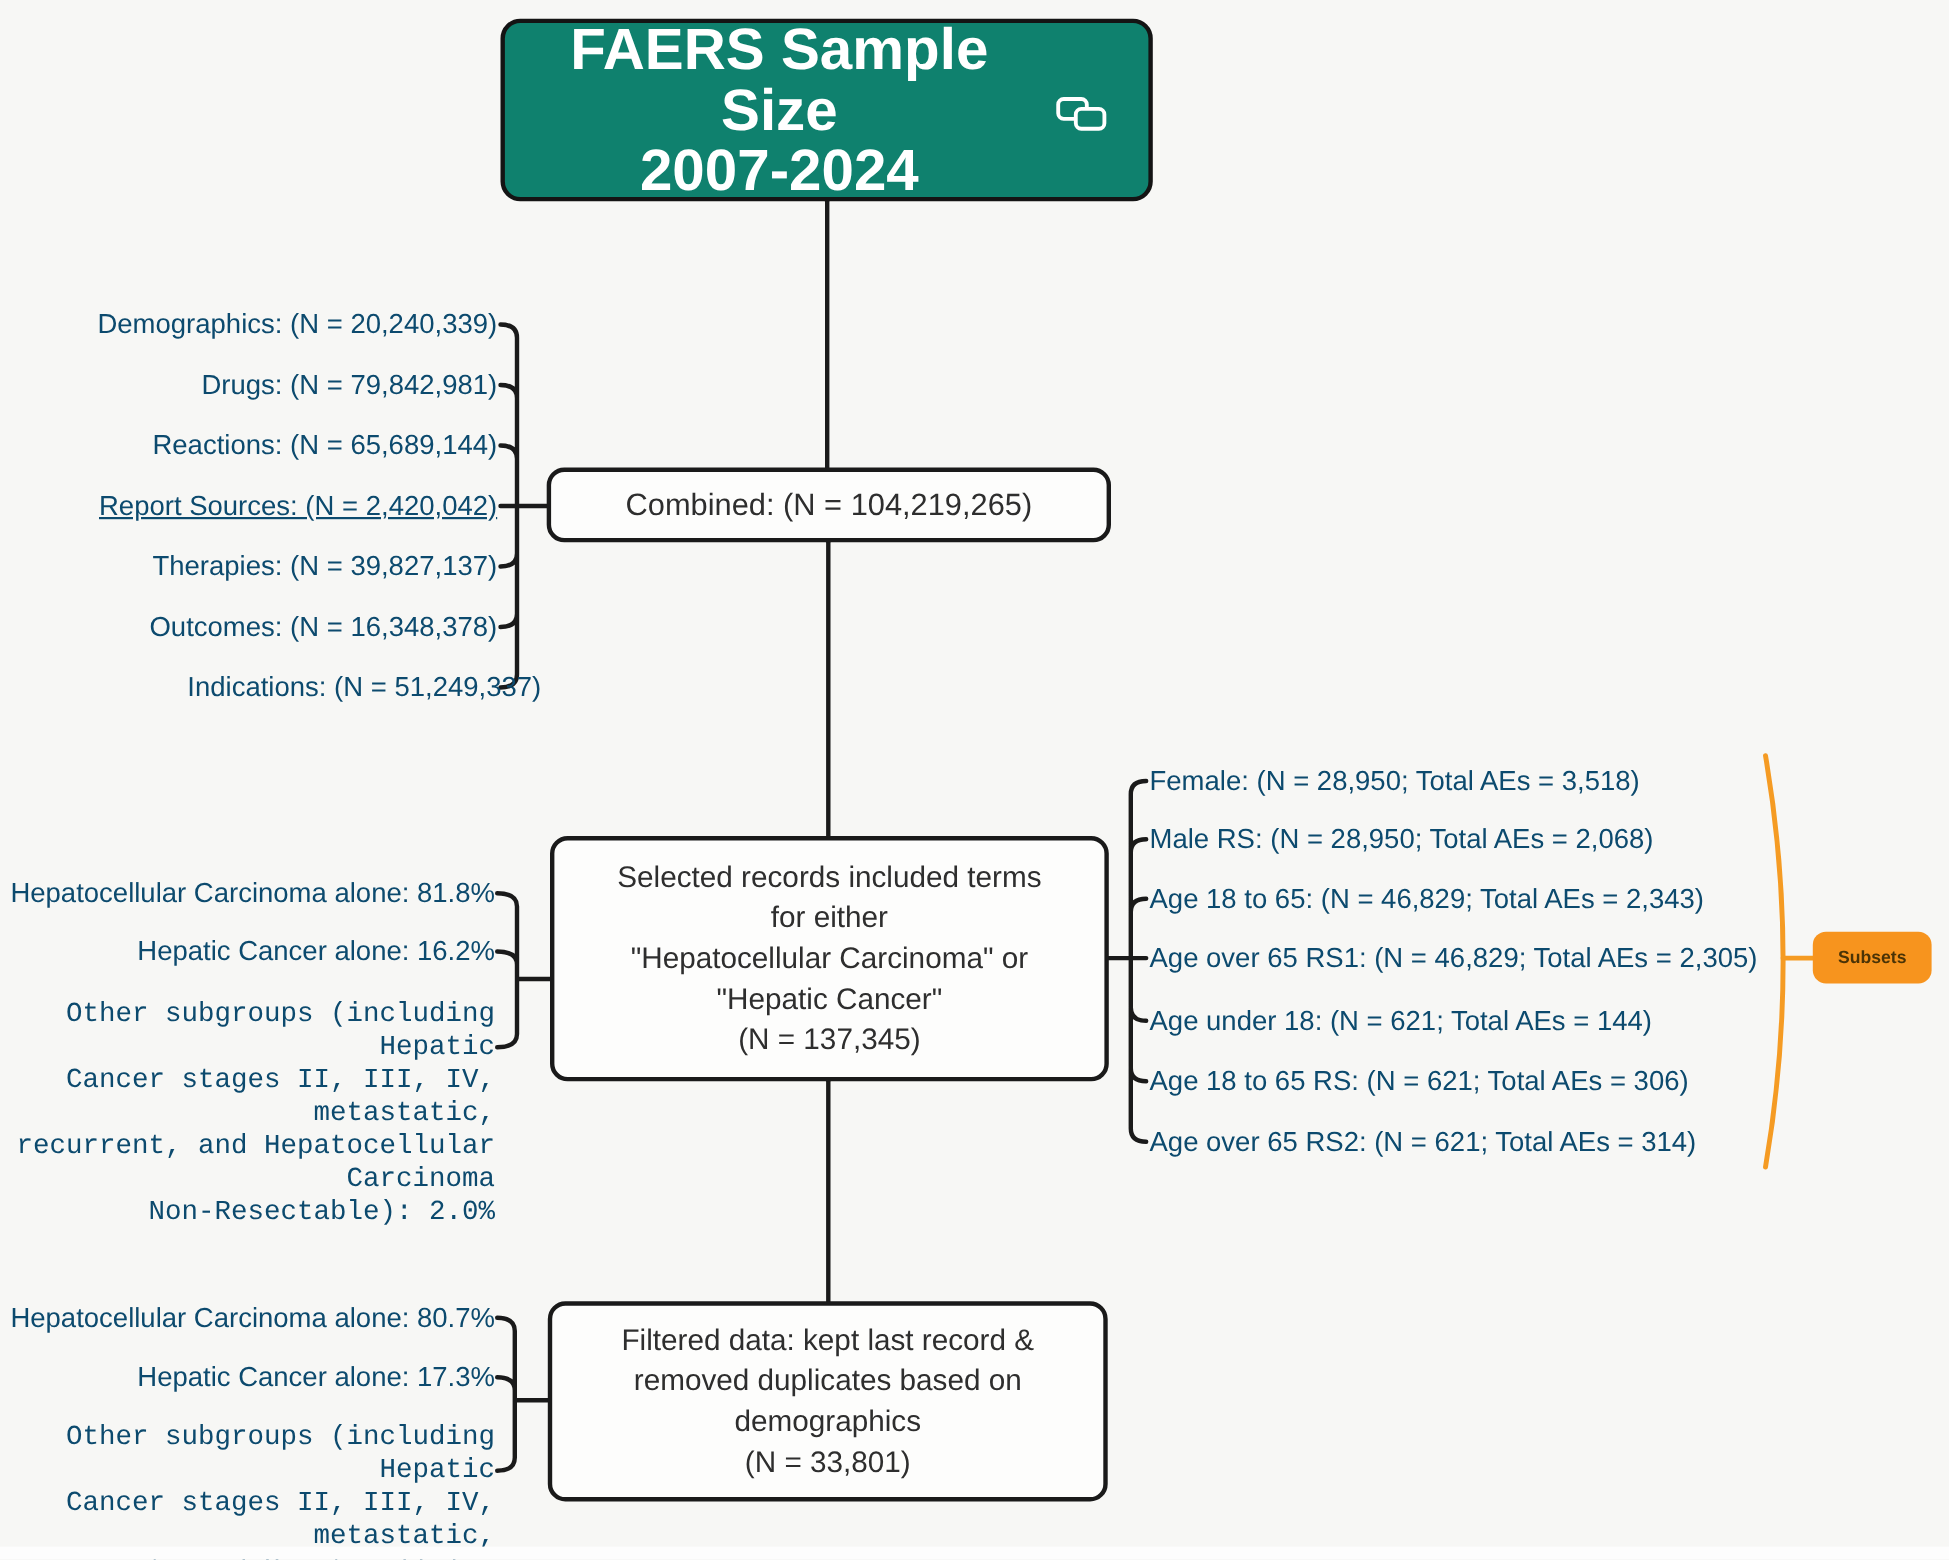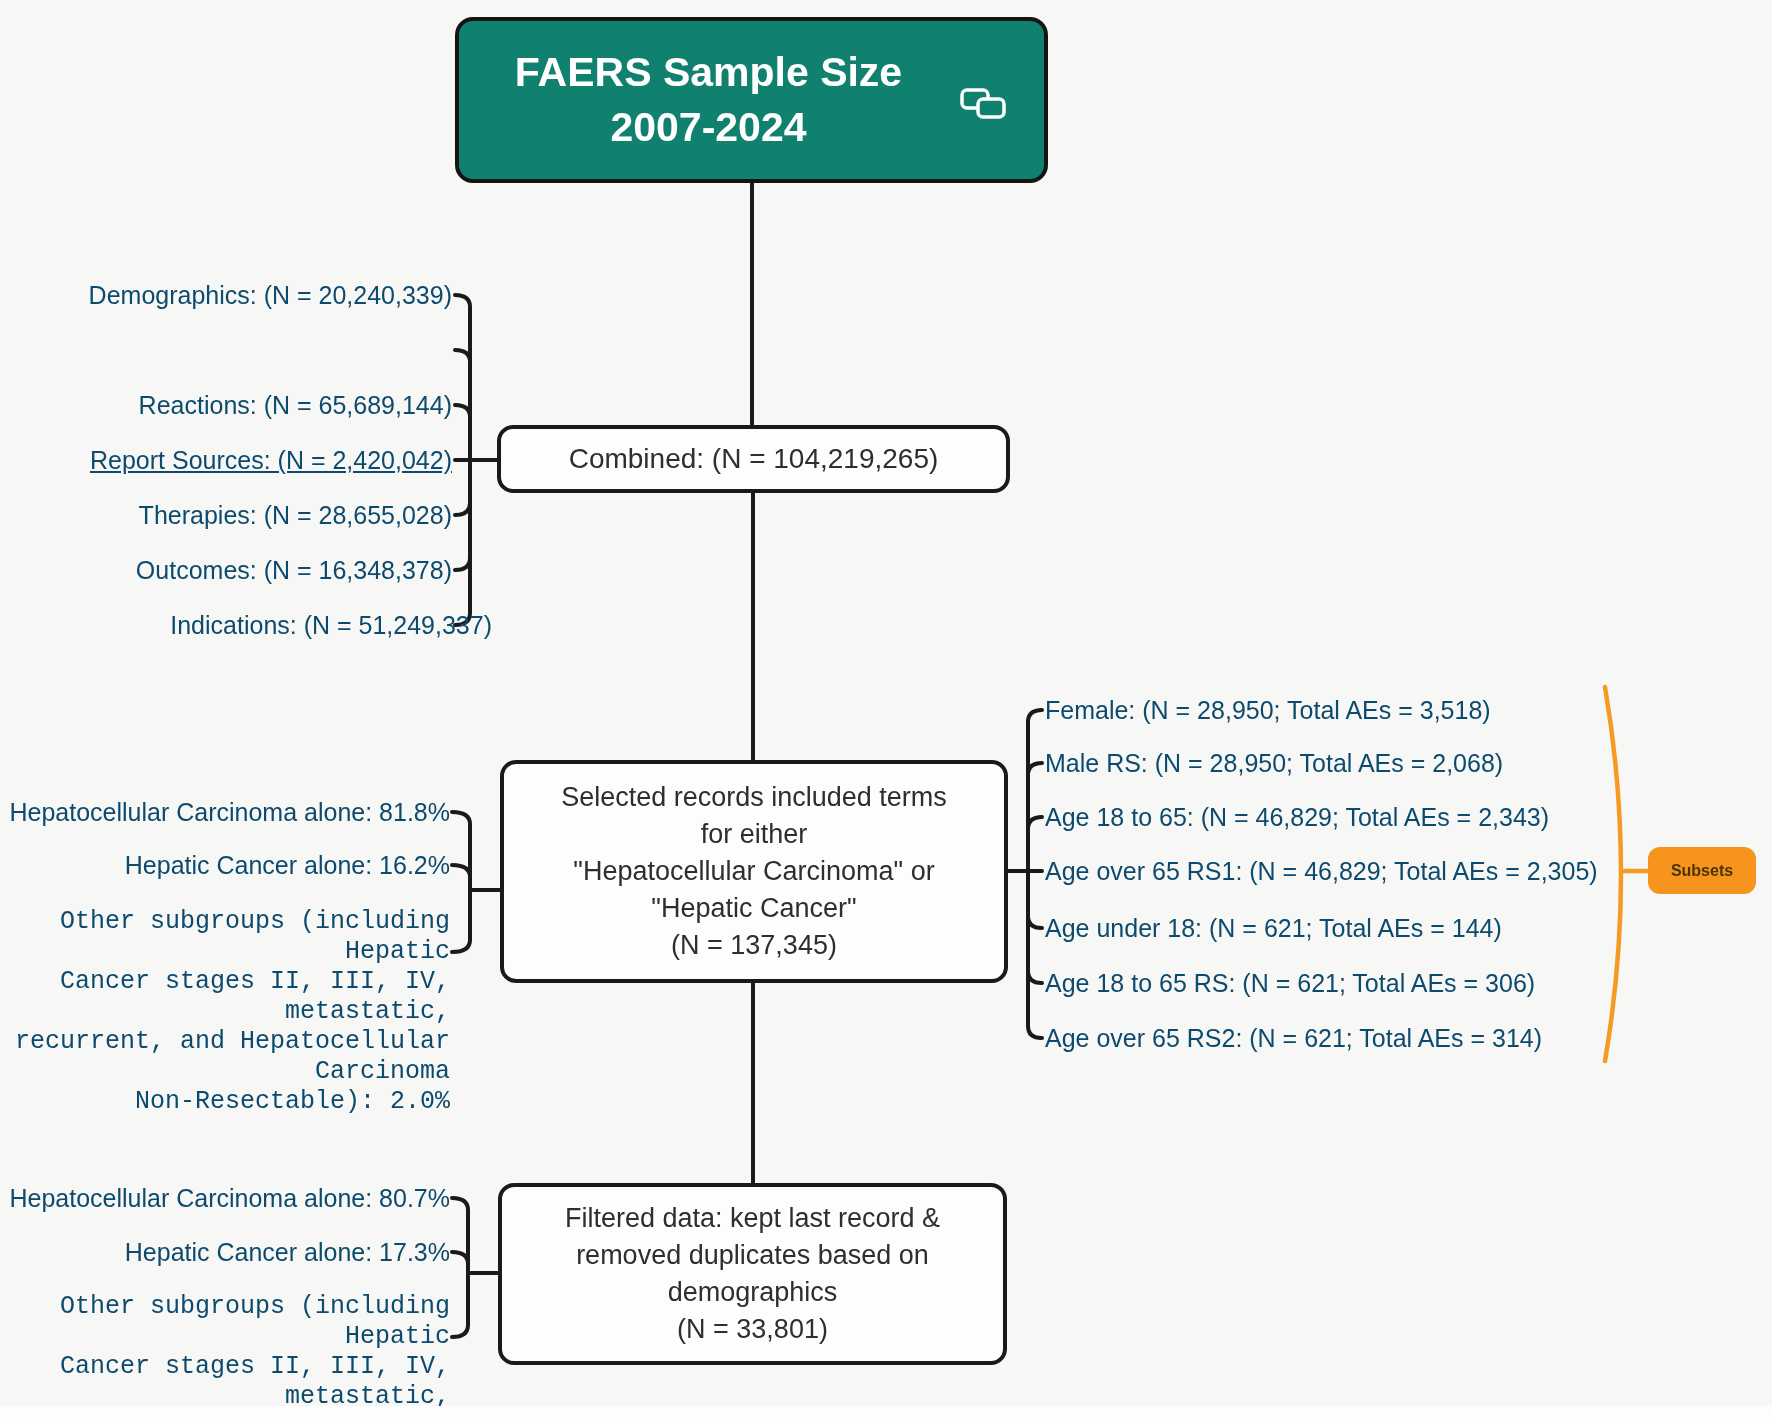--- a/index.html
+++ b/index.html
@@ -17,7 +17,7 @@
   }
   .title-node{
     background:#0F816E;border-color:#141414;border-radius:18px;
-    color:#ffffff;font-weight:bold;font-size:41px;line-height:55px;
+    color:#ffffff;font-weight:bold;font-size:53px;line-height:55px;
   }
   .title-text{position:absolute;left:0;right:86px;top:0;bottom:0;
     display:flex;align-items:center;justify-content:center;white-space:pre-line;}

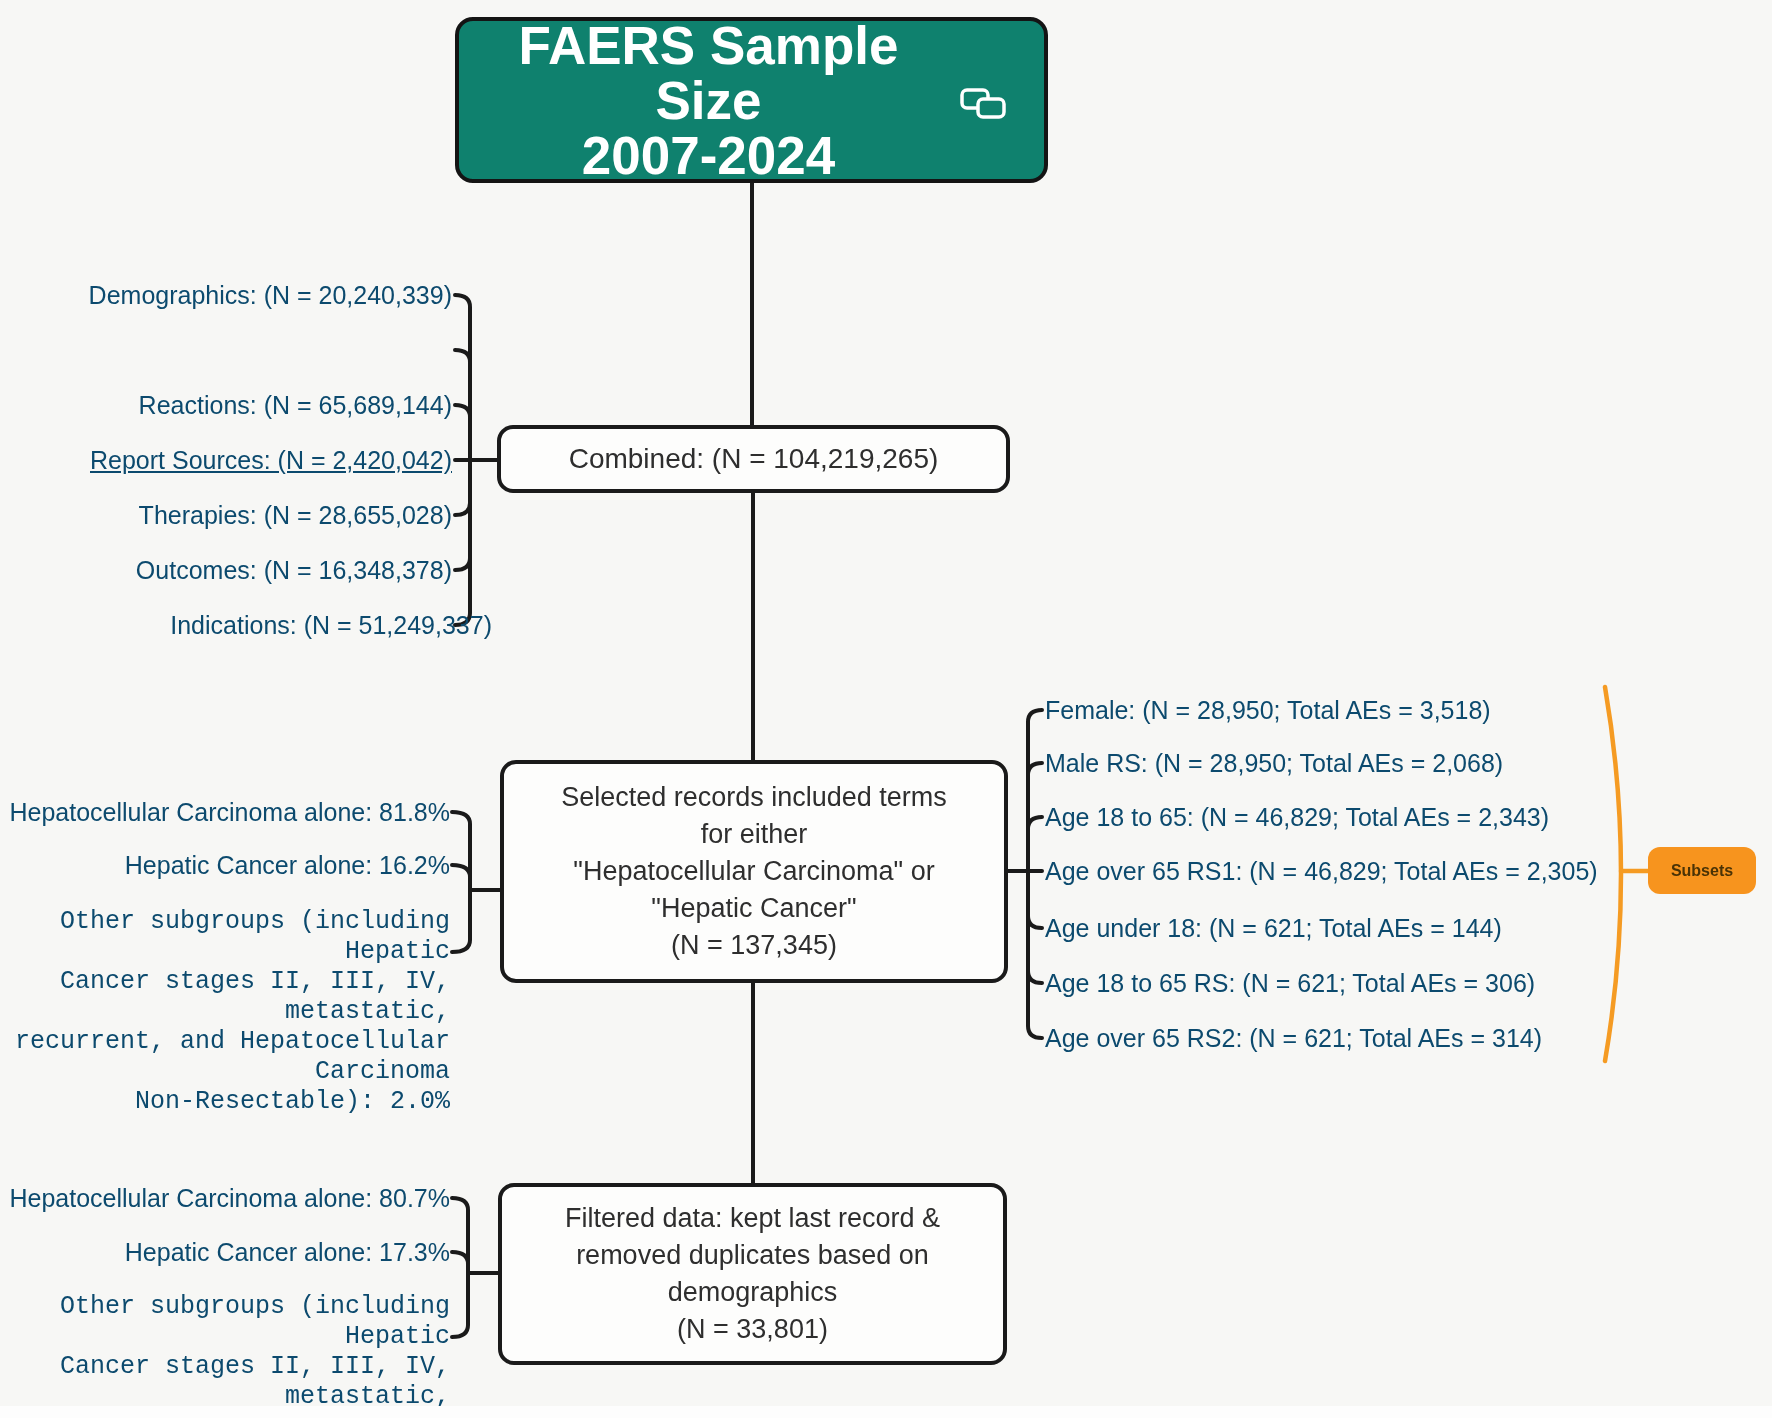--- a/index.html
+++ b/index.html
@@ -97,6 +97,7 @@
   </div>
 
   <div class="lbl r" style="top:279px;">Demographics: (N = 20,240,339)</div>
+  <div class="lbl r" style="top:334px;">Drugs: (N = 79,842,981)</div>
   <div class="lbl r" style="top:389px;">Reactions: (N = 65,689,144)</div>
   <div class="lbl r" style="top:444px;text-decoration:underline;">Report Sources: (N = 2,420,042)</div>
   <div class="lbl r" style="top:499px;">Therapies: (N = 28,655,028)</div>

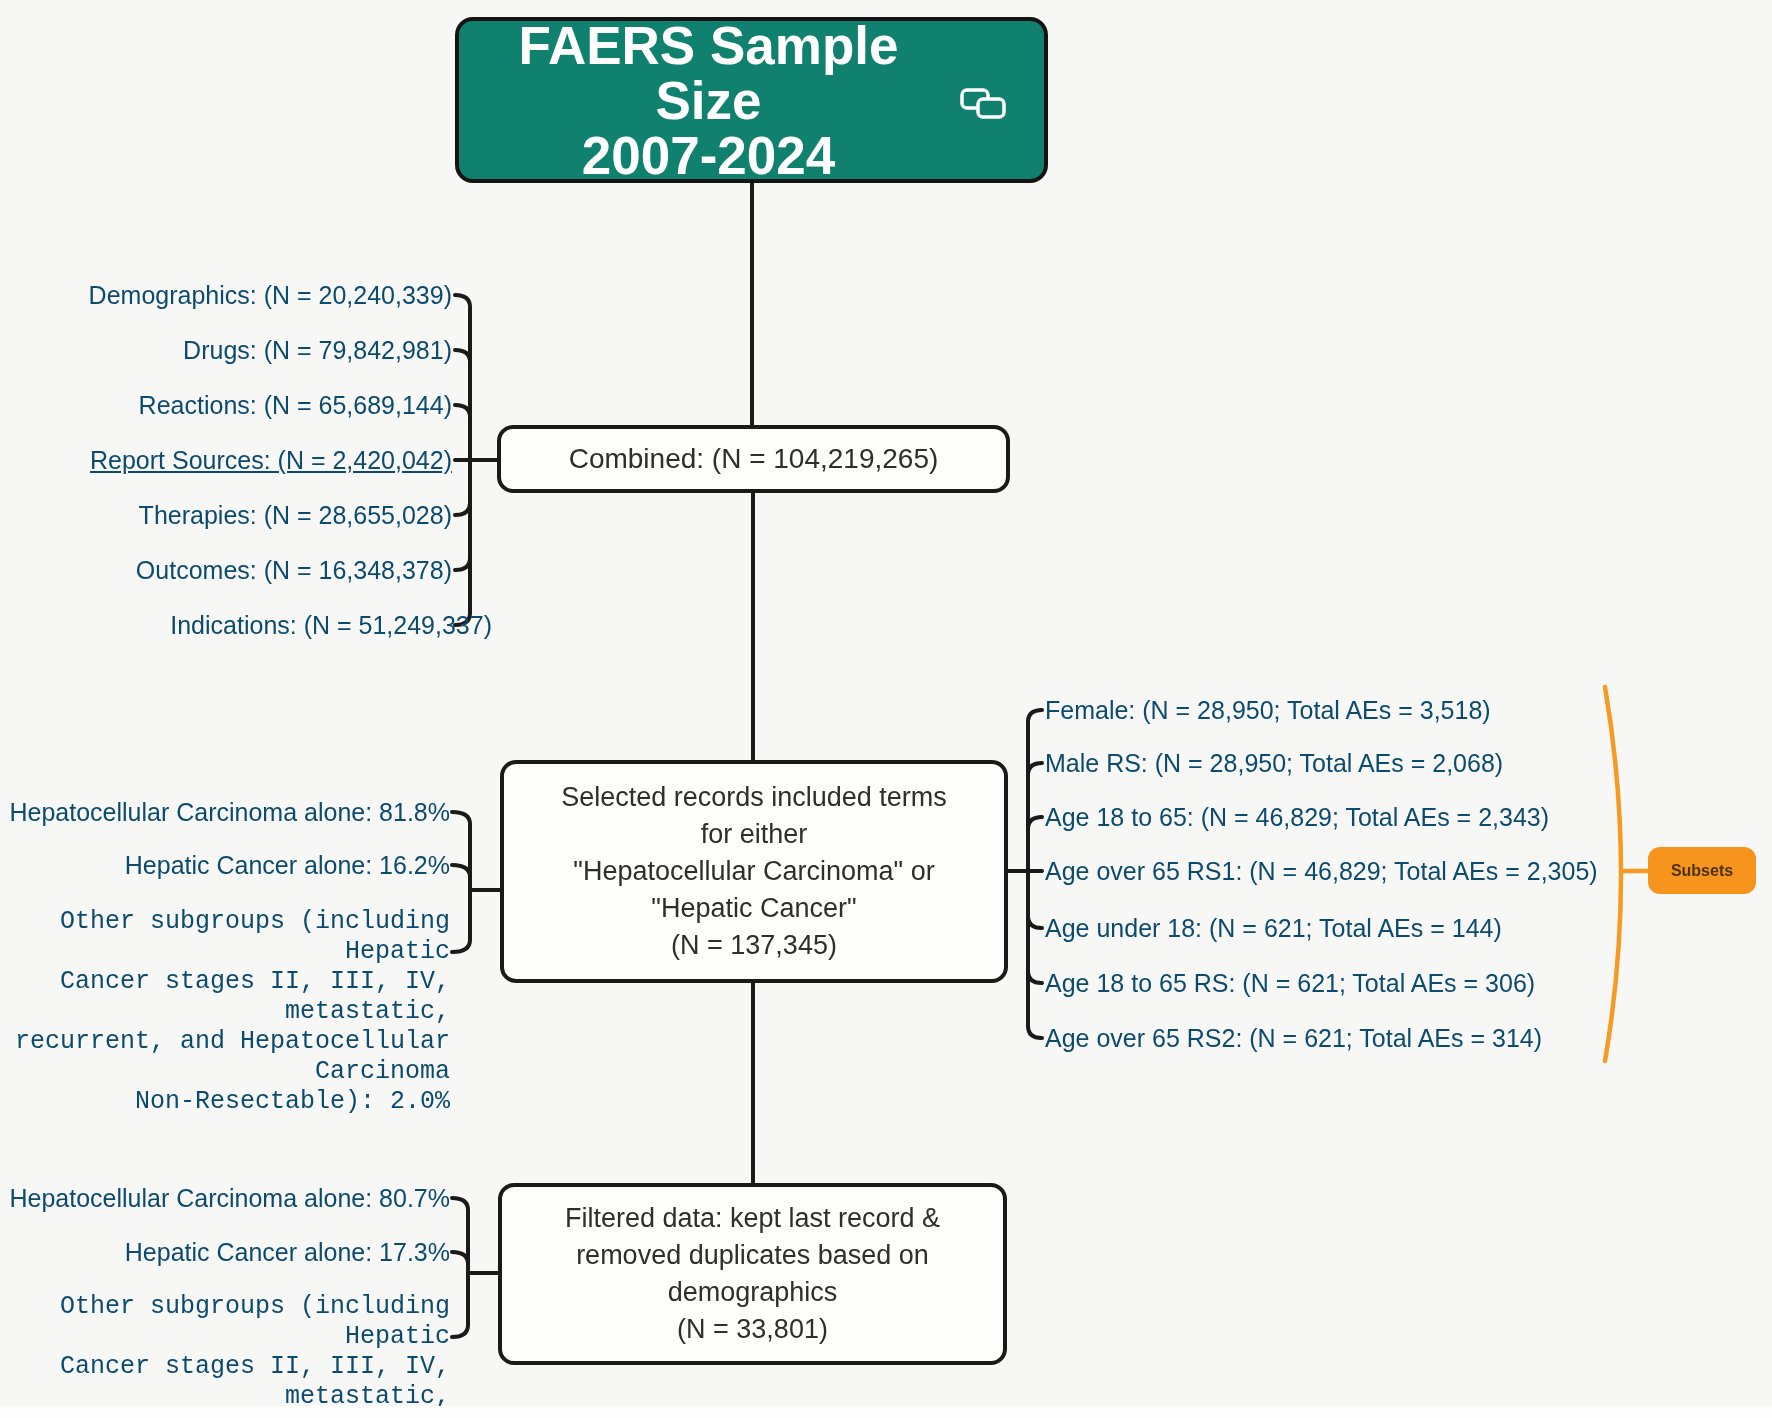--- a/index.html
+++ b/index.html
@@ -100,7 +100,7 @@
   <div class="lbl r" style="top:334px;">Drugs: (N = 79,842,981)</div>
   <div class="lbl r" style="top:389px;">Reactions: (N = 65,689,144)</div>
   <div class="lbl r" style="top:444px;text-decoration:underline;">Report Sources: (N = 2,420,042)</div>
-  <div class="lbl r" style="top:499px;">Therapies: (N = 28,655,028)</div>
+  <div class="lbl r" style="top:499px;">Therapies: (N = 39,827,137)</div>
   <div class="lbl r" style="top:554px;">Outcomes: (N = 16,348,378)</div>
   <div class="lbl r" style="top:609px;padding-left:40px;">Indications: (N = 51,249,337)</div>
 

